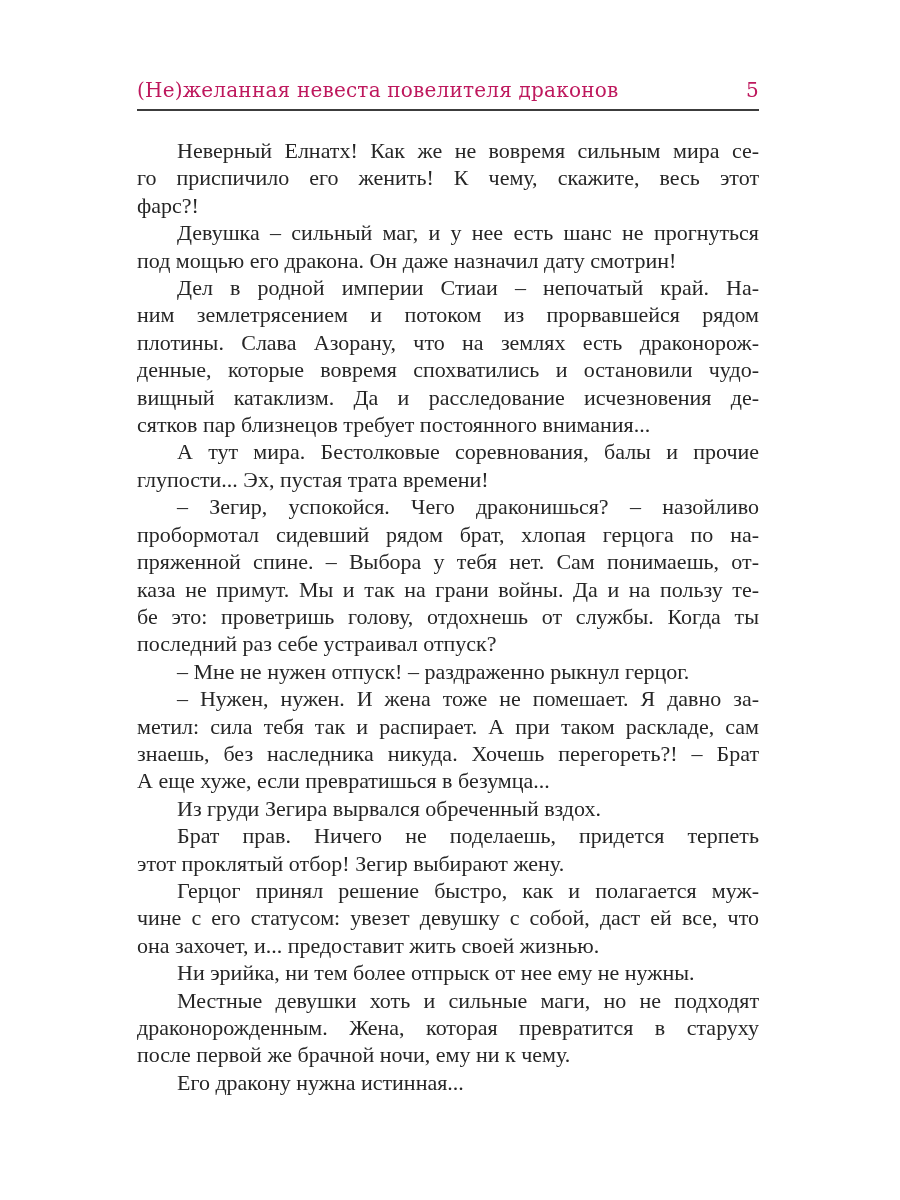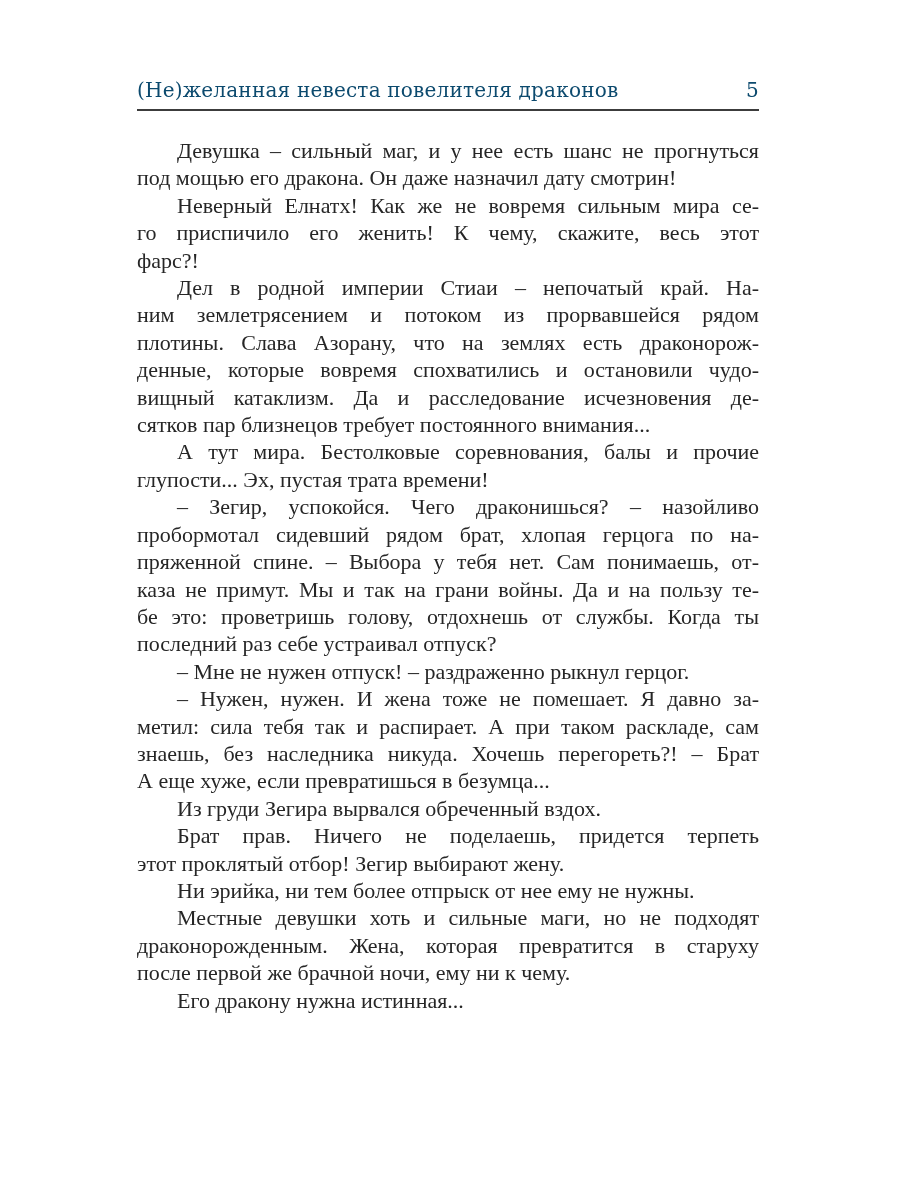--- a/index.html
+++ b/index.html
@@ -27,7 +27,7 @@
     font-family: "DejaVu Serif", serif;
     font-size: 20px;
     line-height: 24px;
-    color: #0c4a6e;
+    color: #be185d;
     letter-spacing: 0.2px;
   }
   .header-rule {

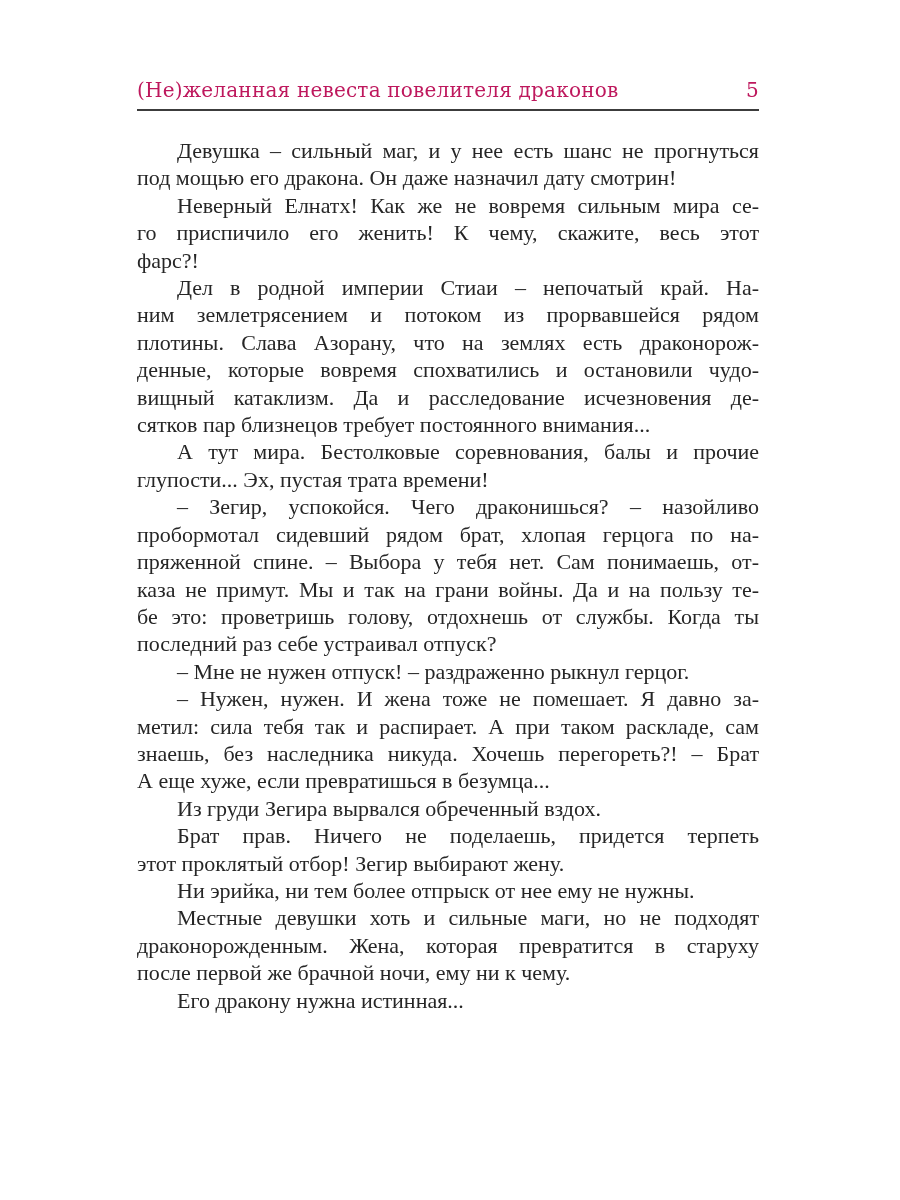--- a/index.html
+++ b/index.html
@@ -66,13 +66,13 @@
     <hr class="header-rule">
     <div class="text-block">
         <div class="paragraph">
-          <div class="line first">Девушка – сильный маг, и у нее есть шанс не прогнуться</div>
-          <div class="line last">под мощью его дракона. Он даже назначил дату смотрин!</div>
-        </div>
-        <div class="paragraph">
           <div class="line first">Неверный Елнатх! Как же не вовремя сильным мира се-</div>
           <div class="line">го приспичило его женить! К чему, скажите, весь этот</div>
           <div class="line last">фарс?!</div>
+        </div>
+        <div class="paragraph">
+          <div class="line first">Девушка – сильный маг, и у нее есть шанс не прогнуться</div>
+          <div class="line last">под мощью его дракона. Он даже назначил дату смотрин!</div>
         </div>
         <div class="paragraph">
           <div class="line first">Дел в родной империи Стиаи – непочатый край. На-</div>

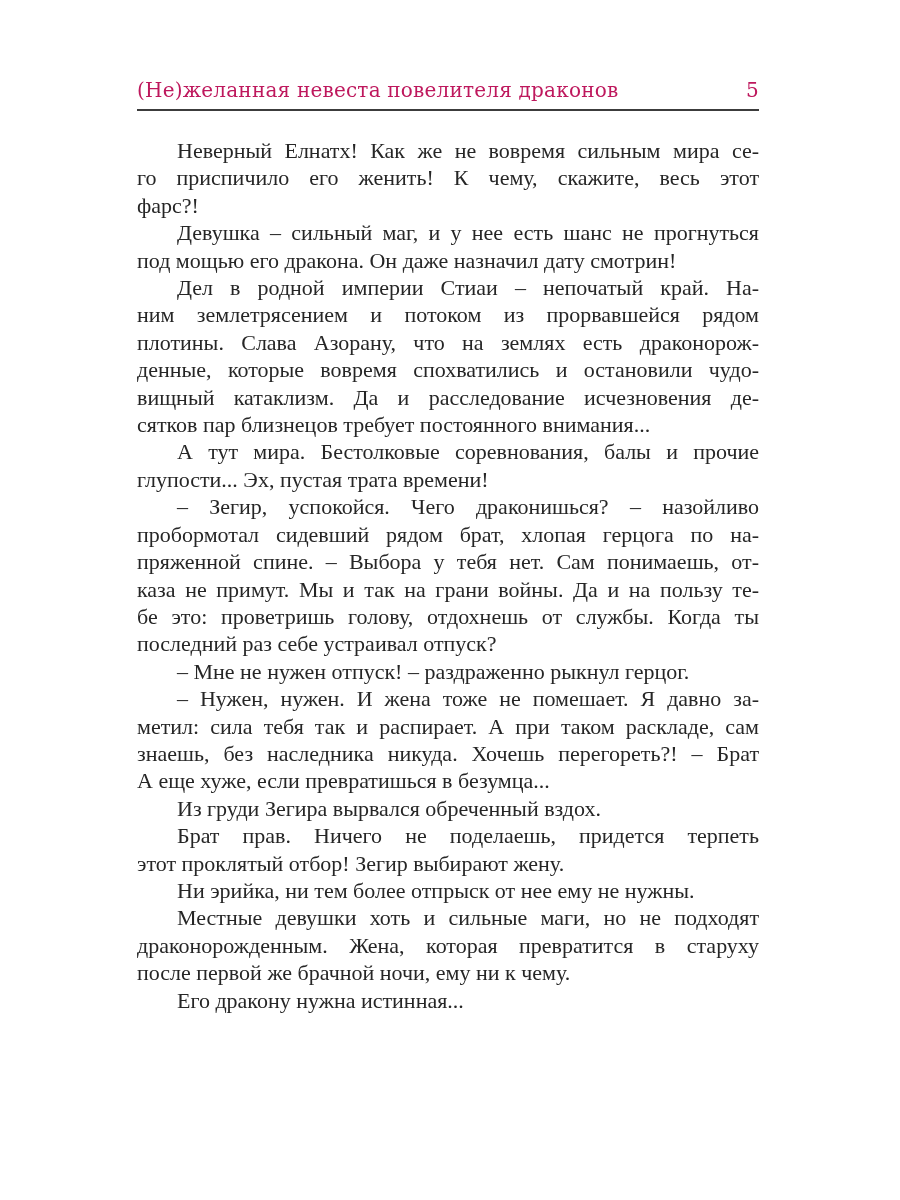--- a/index.html
+++ b/index.html
@@ -111,6 +111,11 @@
           <div class="line last">этот проклятый отбор! Зегир выбирают жену.</div>
         </div>
         <div class="paragraph">
+          <div class="line first">Герцог принял решение быстро, как и полагается муж-</div>
+          <div class="line">чине с его статусом: увезет девушку с собой, даст ей все, что</div>
+          <div class="line last">она захочет, и... предоставит жить своей жизнью.</div>
+        </div>
+        <div class="paragraph">
           <div class="line first last">Ни эрийка, ни тем более отпрыск от нее ему не нужны.</div>
         </div>
         <div class="paragraph">

